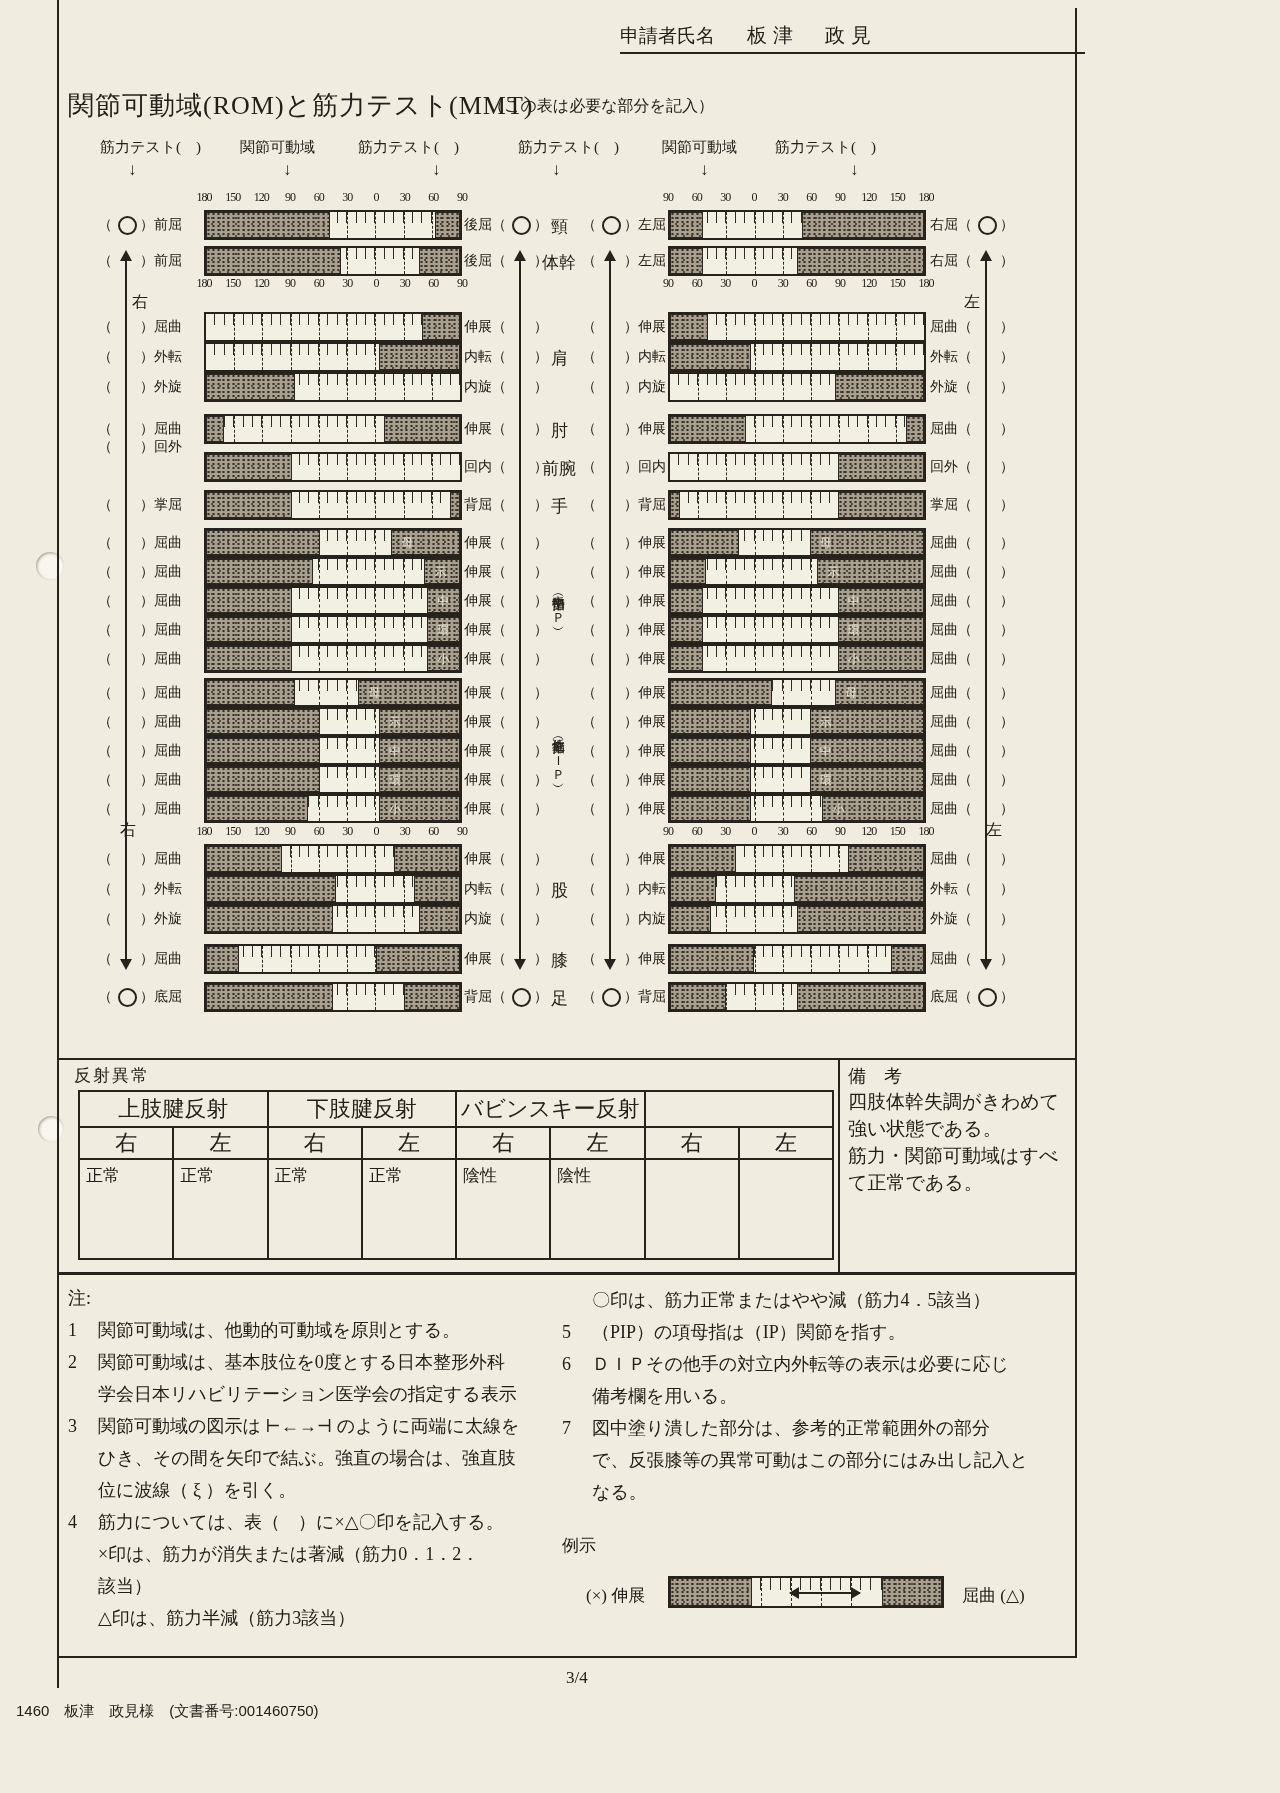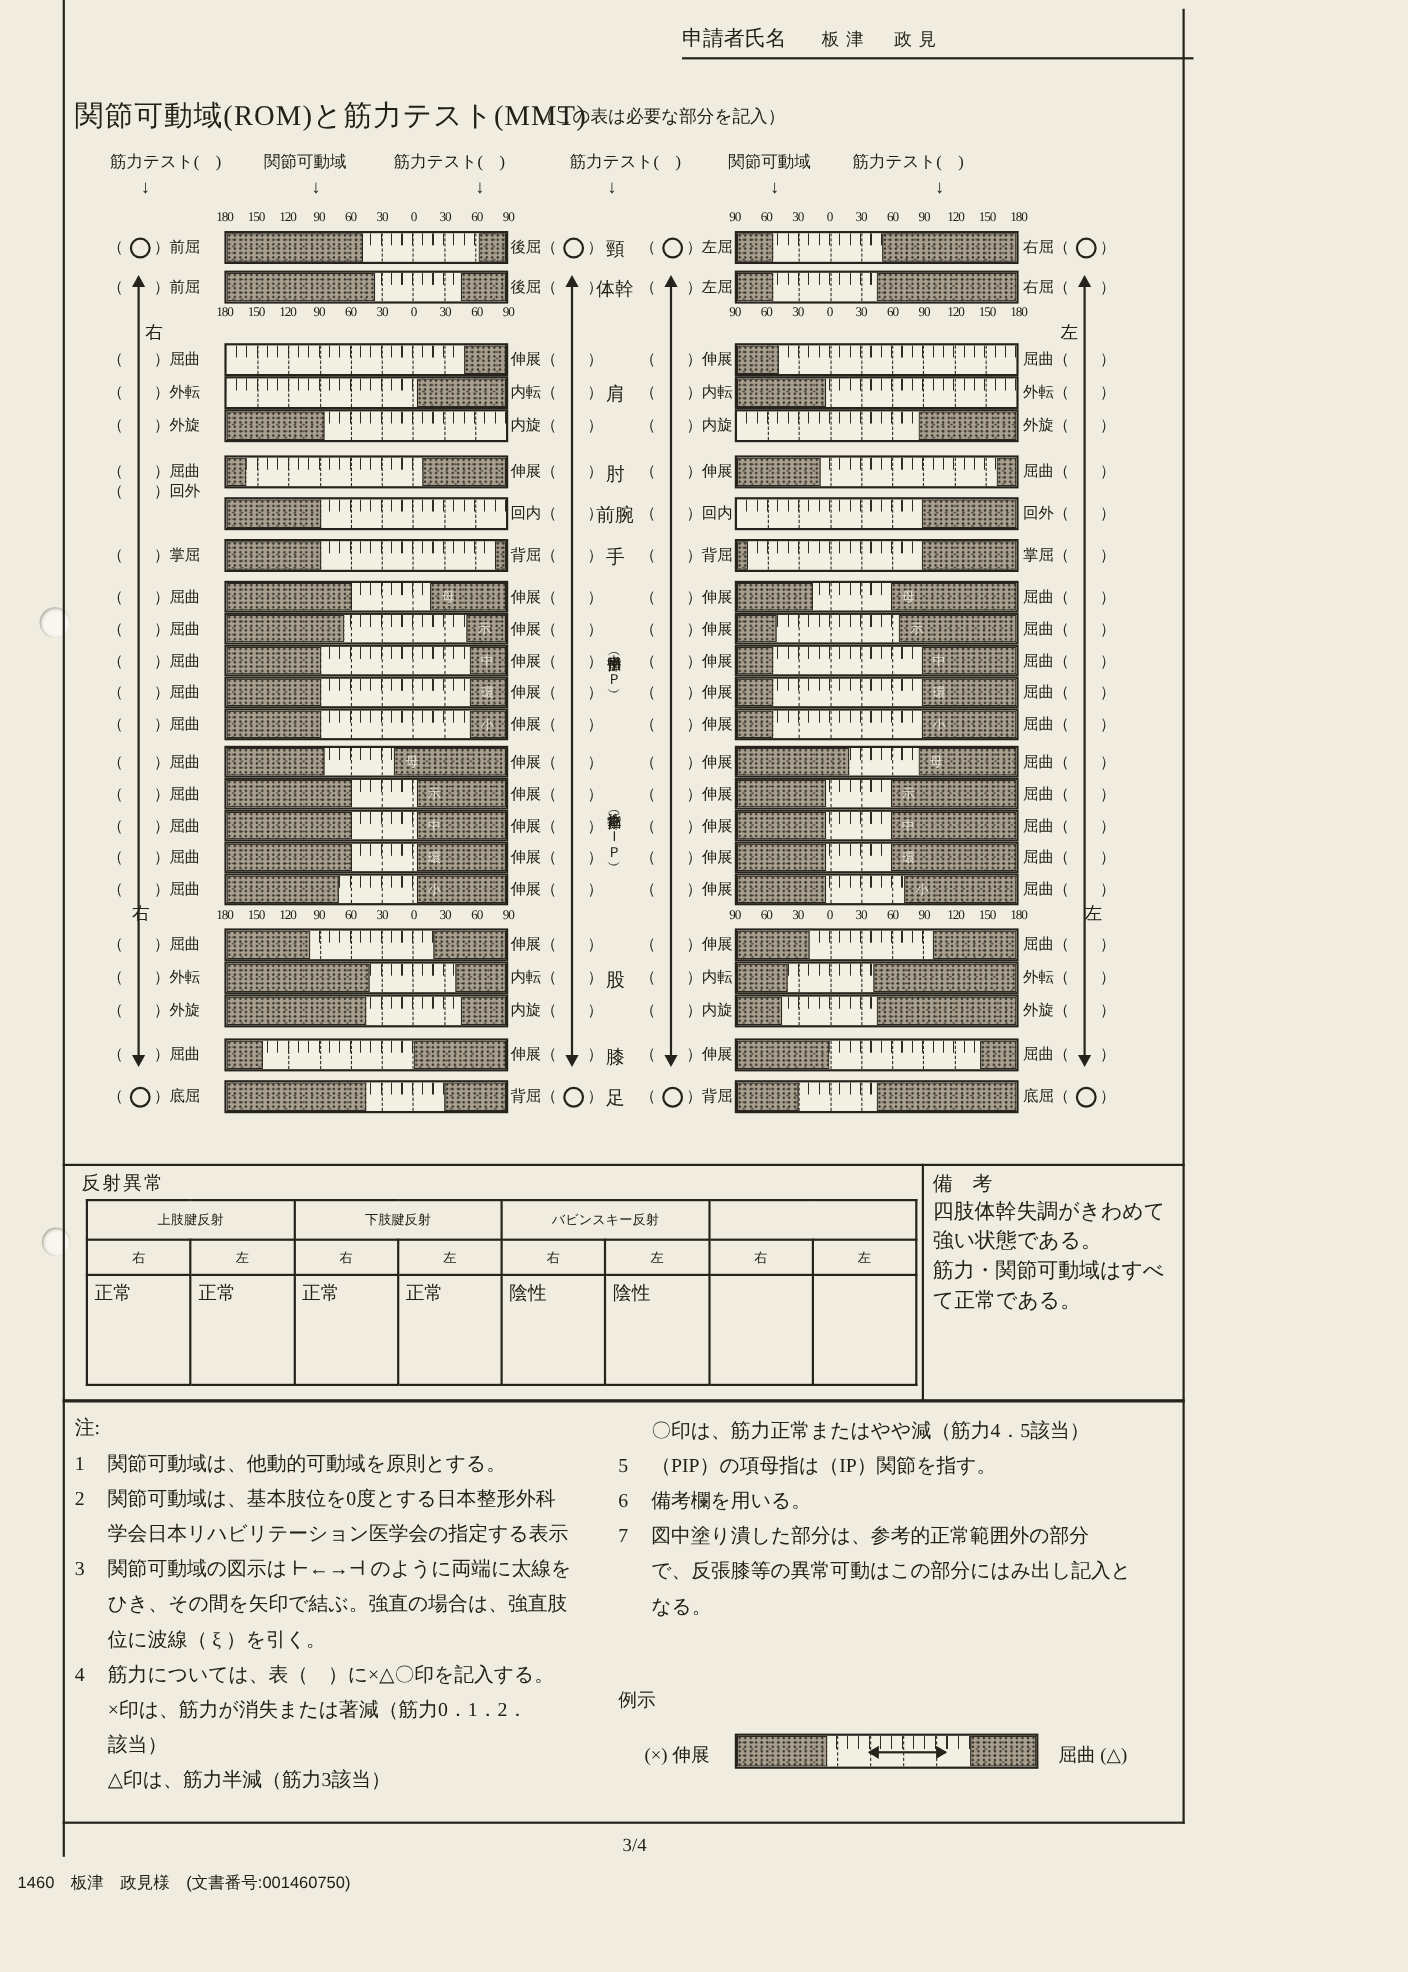--- a/index.html
+++ b/index.html
@@ -15,7 +15,7 @@
   
   .hline{position:absolute; border-bottom:2px solid #26231d; width:465px; height:30px;}
   .hline .lab{font-size:19px;}
-  .hline .val{font-size:16px; margin-left:28px; letter-spacing:6px;}
+  .hline .val{font-size:20px; margin-left:28px; letter-spacing:6px;}
   #form-title{font-size:26px; letter-spacing:1px;}
   #form-title-note{font-size:16px;}
   .colhead{font-size:15px;}

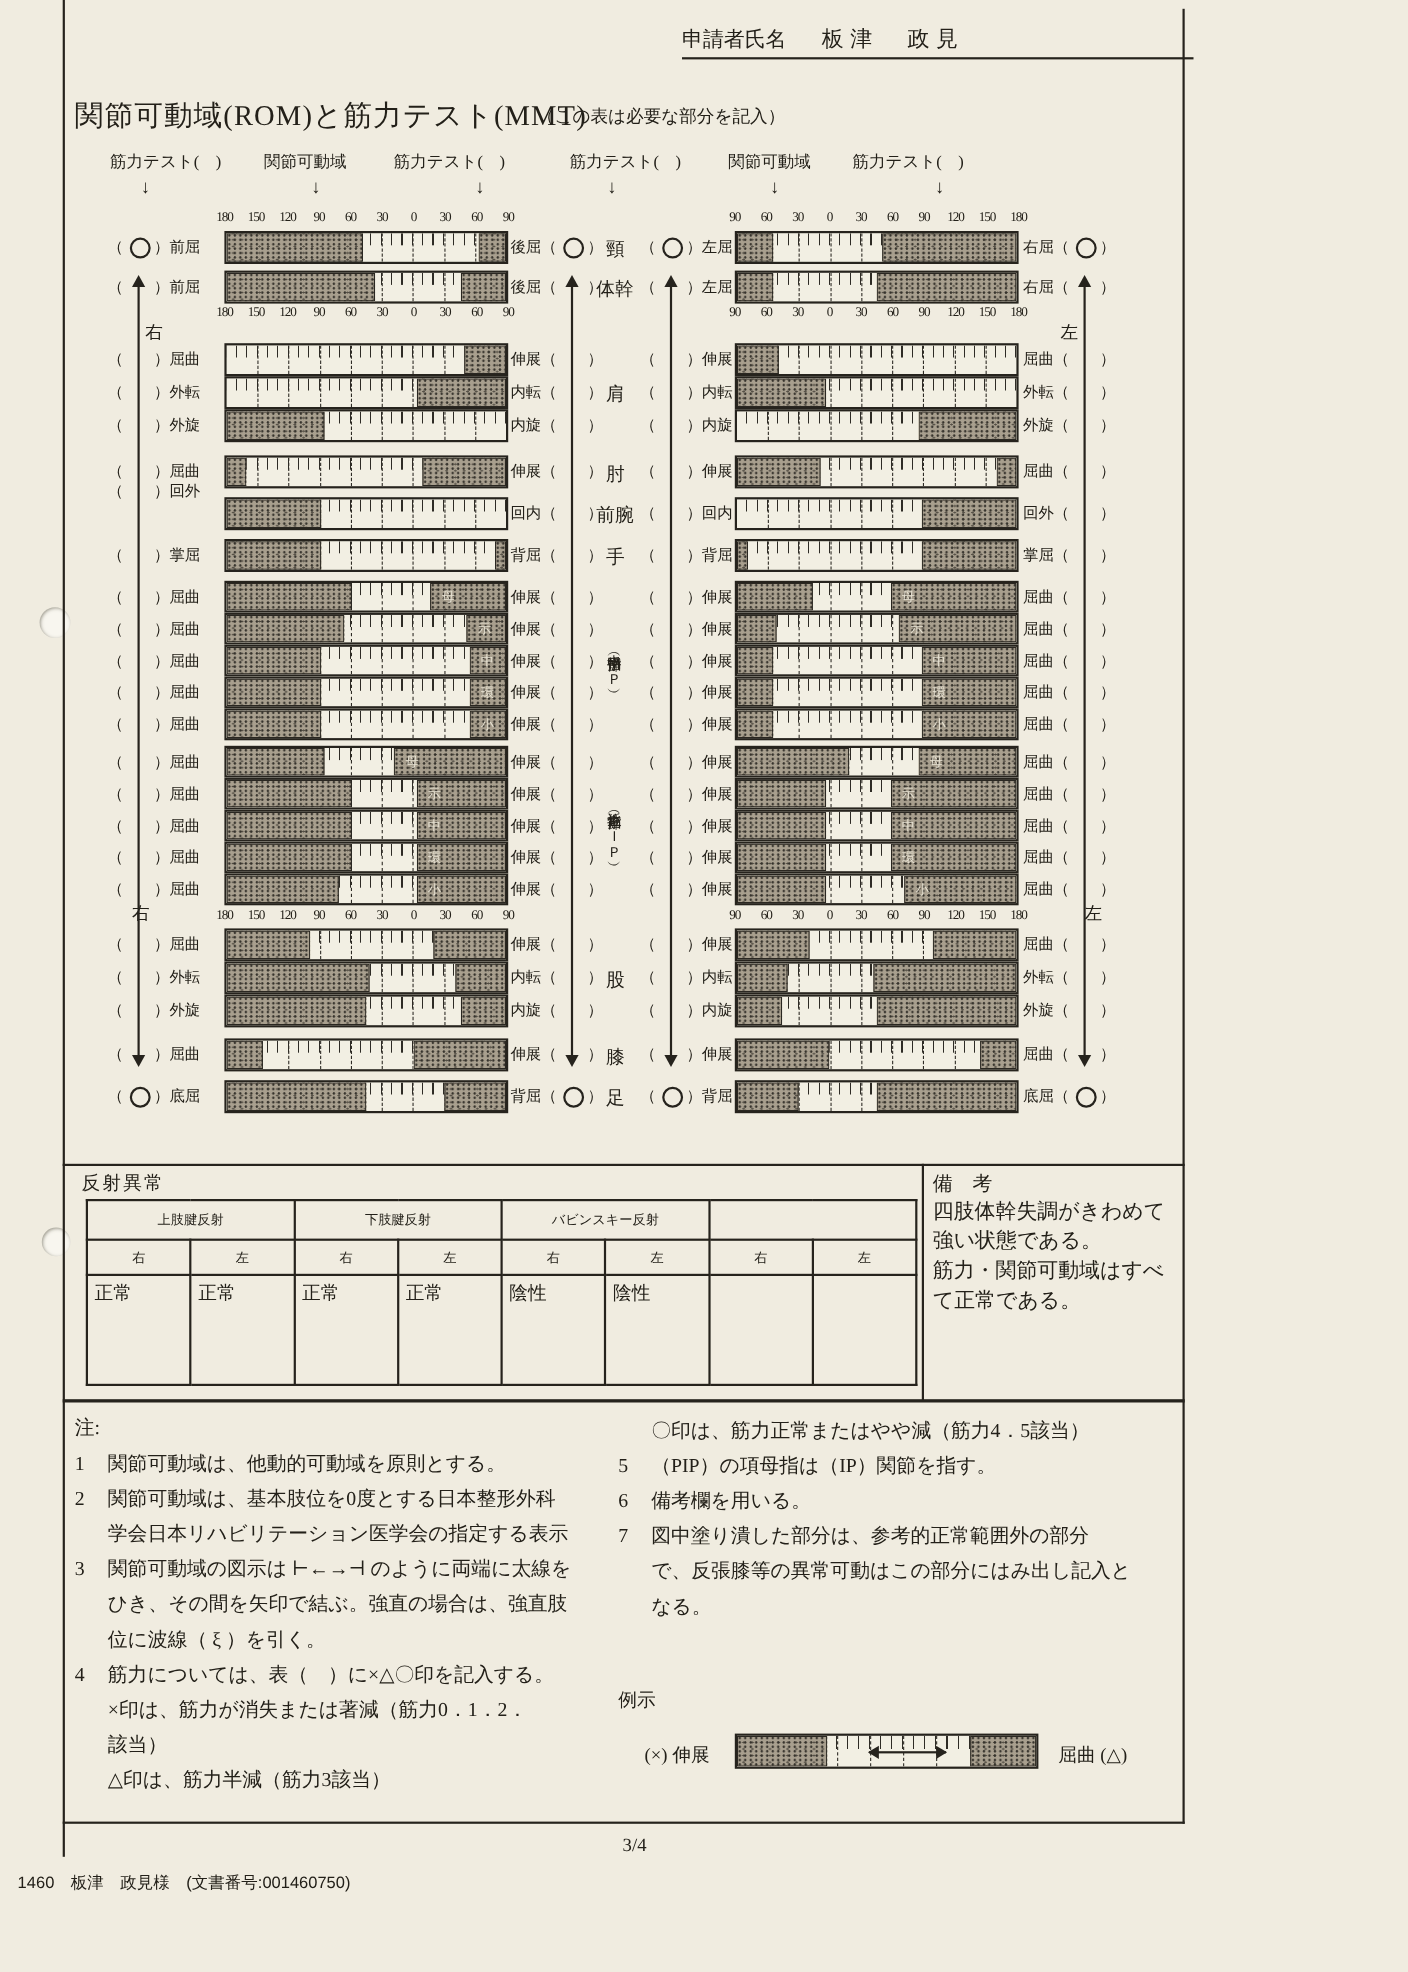--- a/index.html
+++ b/index.html
@@ -43,7 +43,7 @@
   .varrow .tri-down{position:absolute; bottom:0; left:1px; width:0; height:0; border-left:6px solid transparent; border-right:6px solid transparent; border-top:11px solid #26231d;}
   
   #reflex-table{position:absolute; border-collapse:collapse; table-layout:fixed;}
-  #reflex-table td{border:2px solid #26231d; text-align:center; font-size:12px; padding:0;}
+  #reflex-table td{border:2px solid #26231d; text-align:center; font-size:22px; padding:0;}
   #reflex-table .valcell{text-align:left; vertical-align:top; padding:4px 6px; font-size:17px;}
   .remarks-line{font-size:19px; line-height:27px; white-space:nowrap;}
   

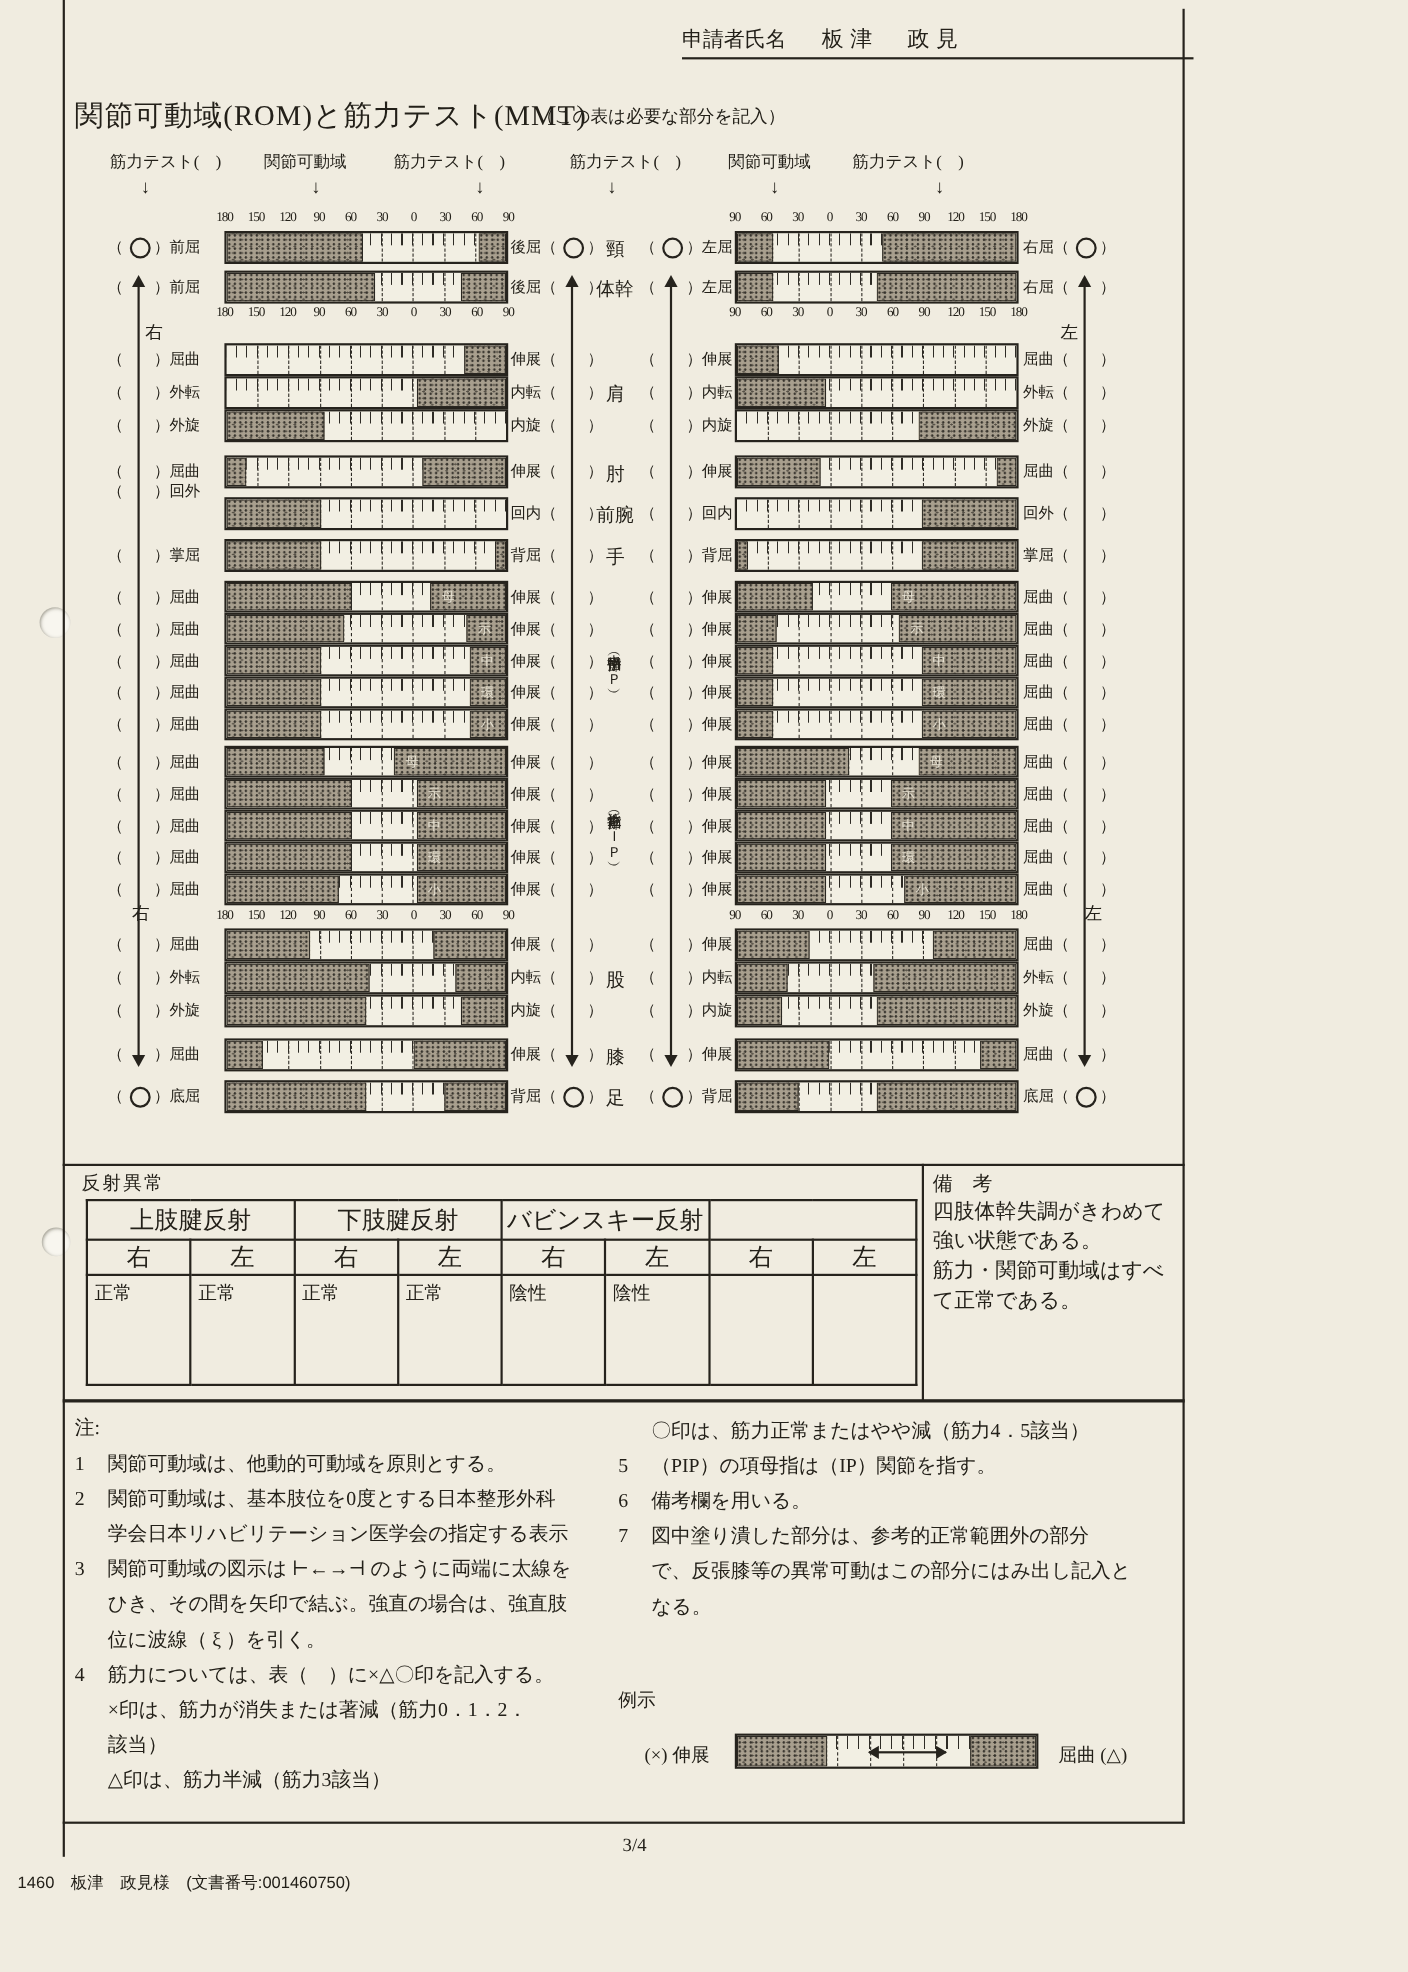--- a/index.html
+++ b/index.html
@@ -990,6 +990,7 @@
       <div class="note-item">
         <div class="note-num">6</div>
         <div class="note-lines">
+          <div>ＤＩＰその他手の対立内外転等の表示は必要に応じ</div>
           <div>備考欄を用いる。</div>
         </div>
       </div>

